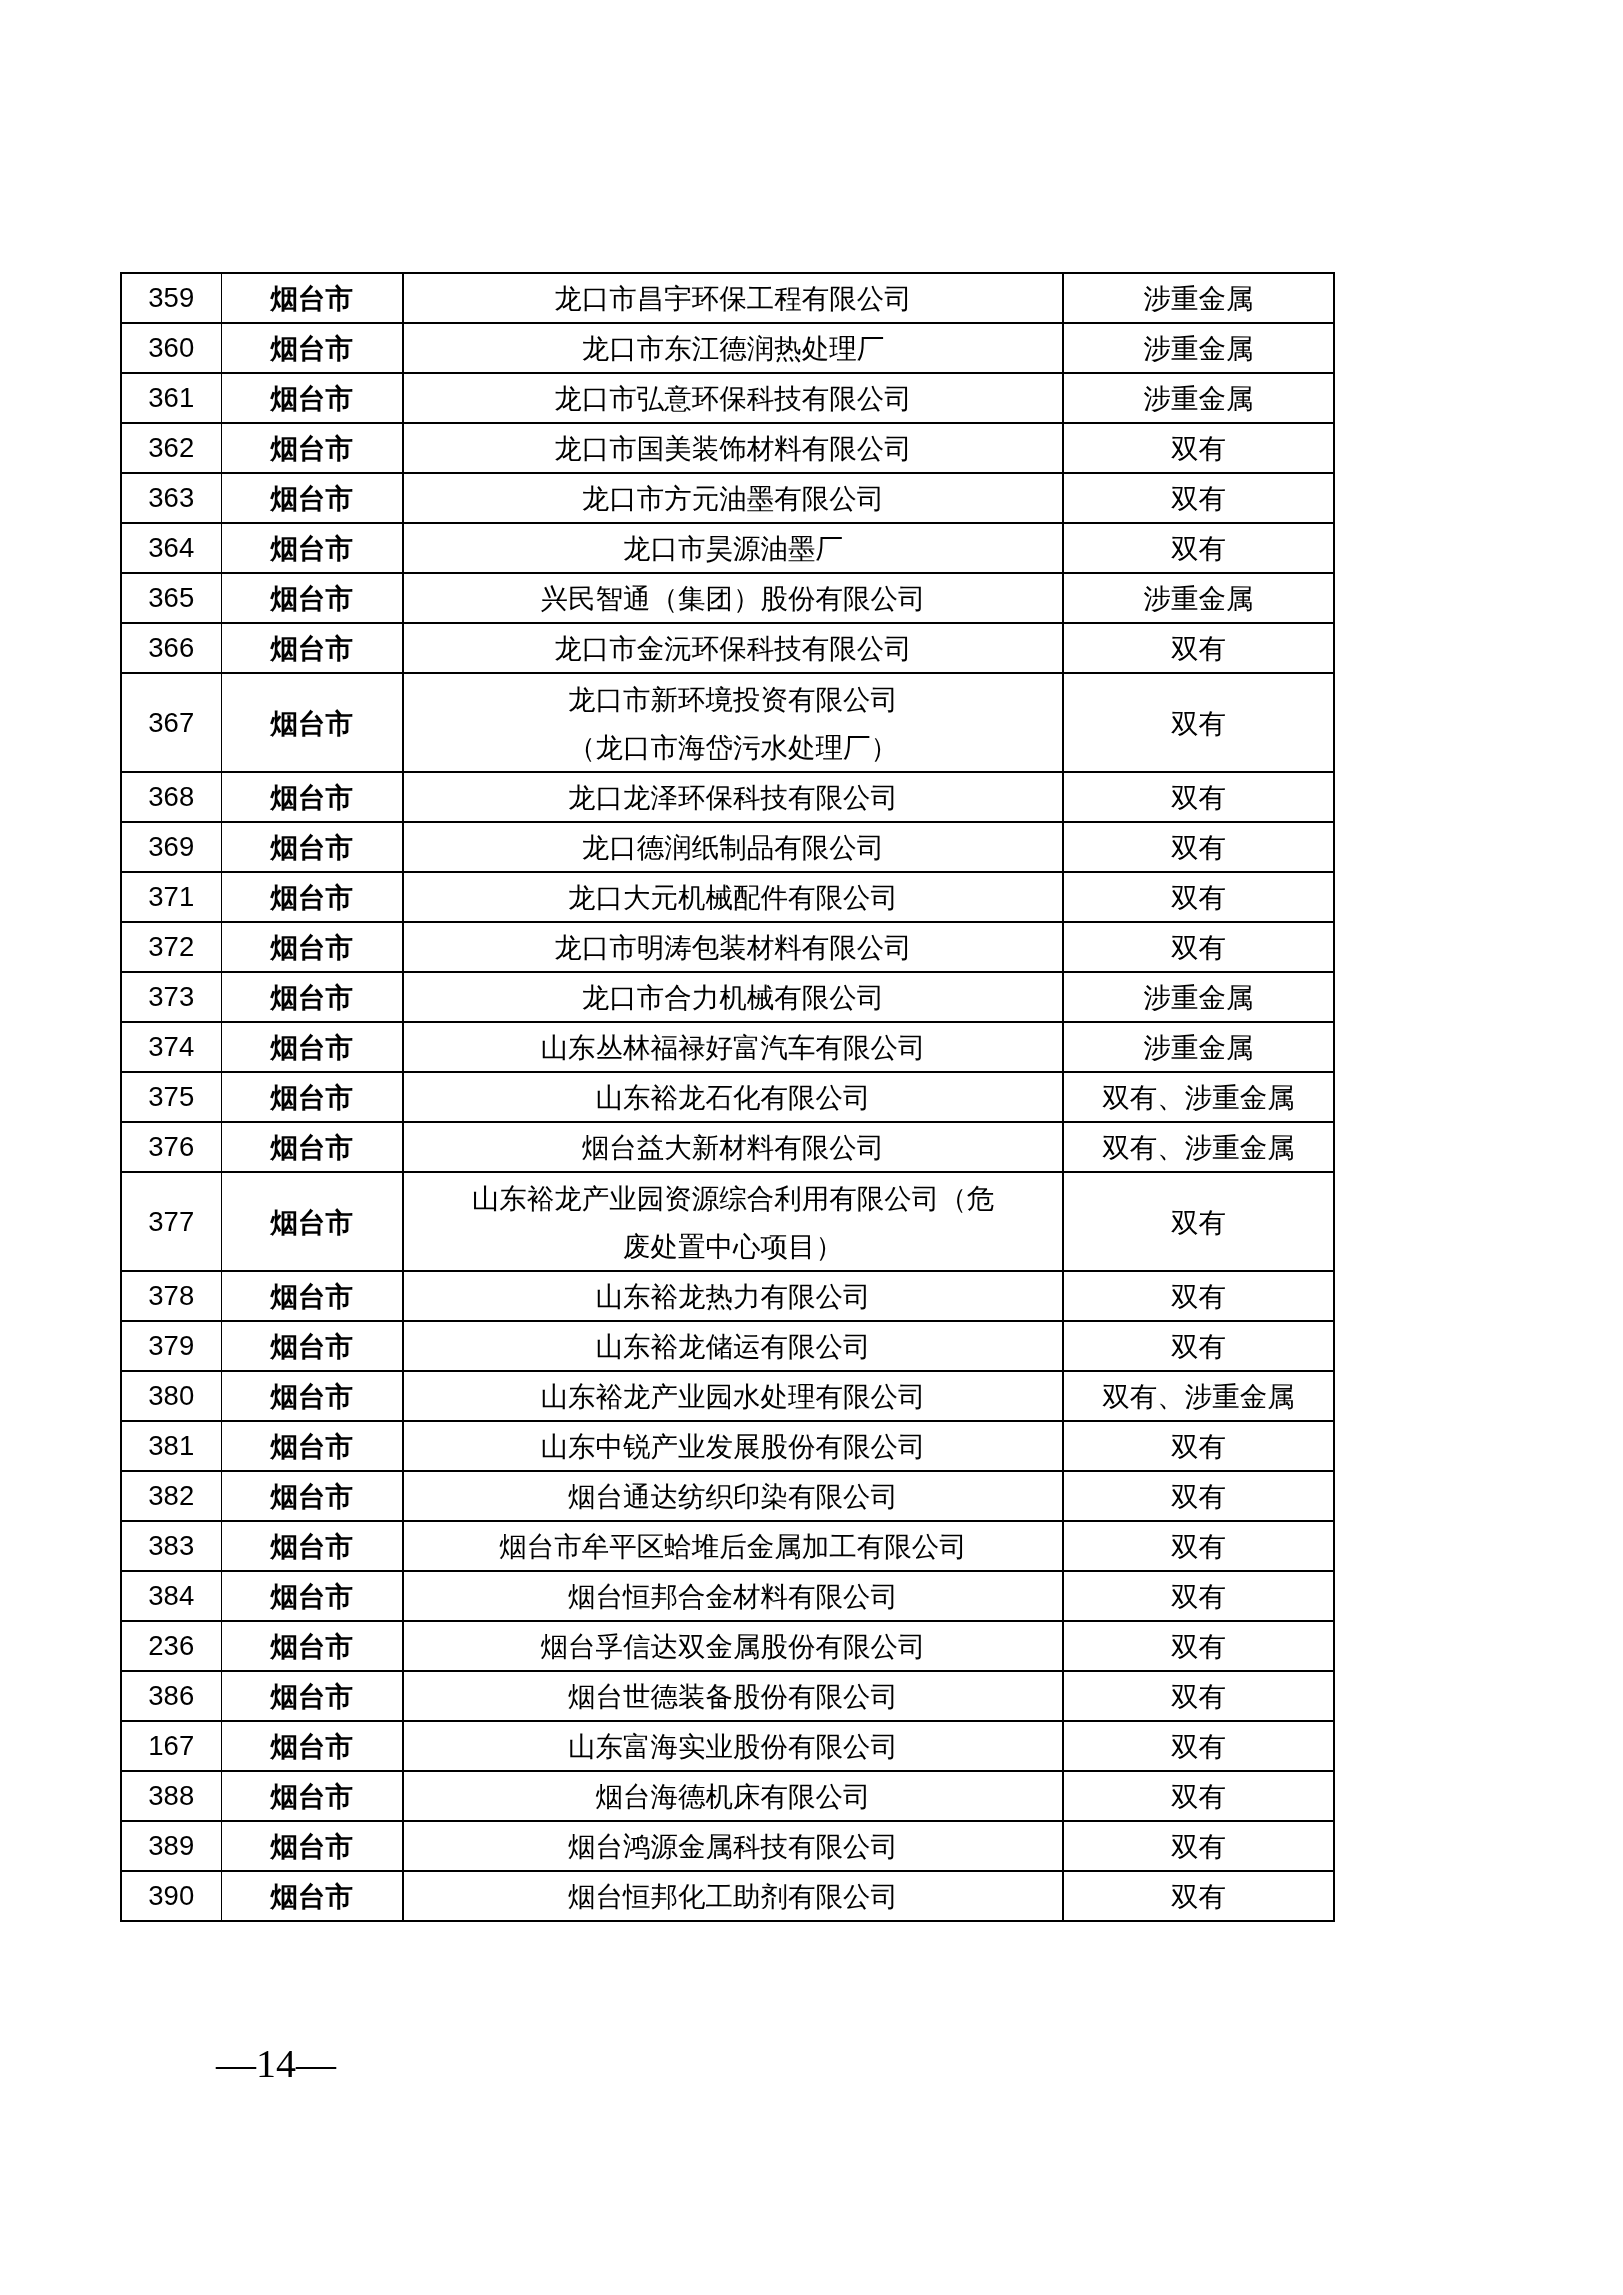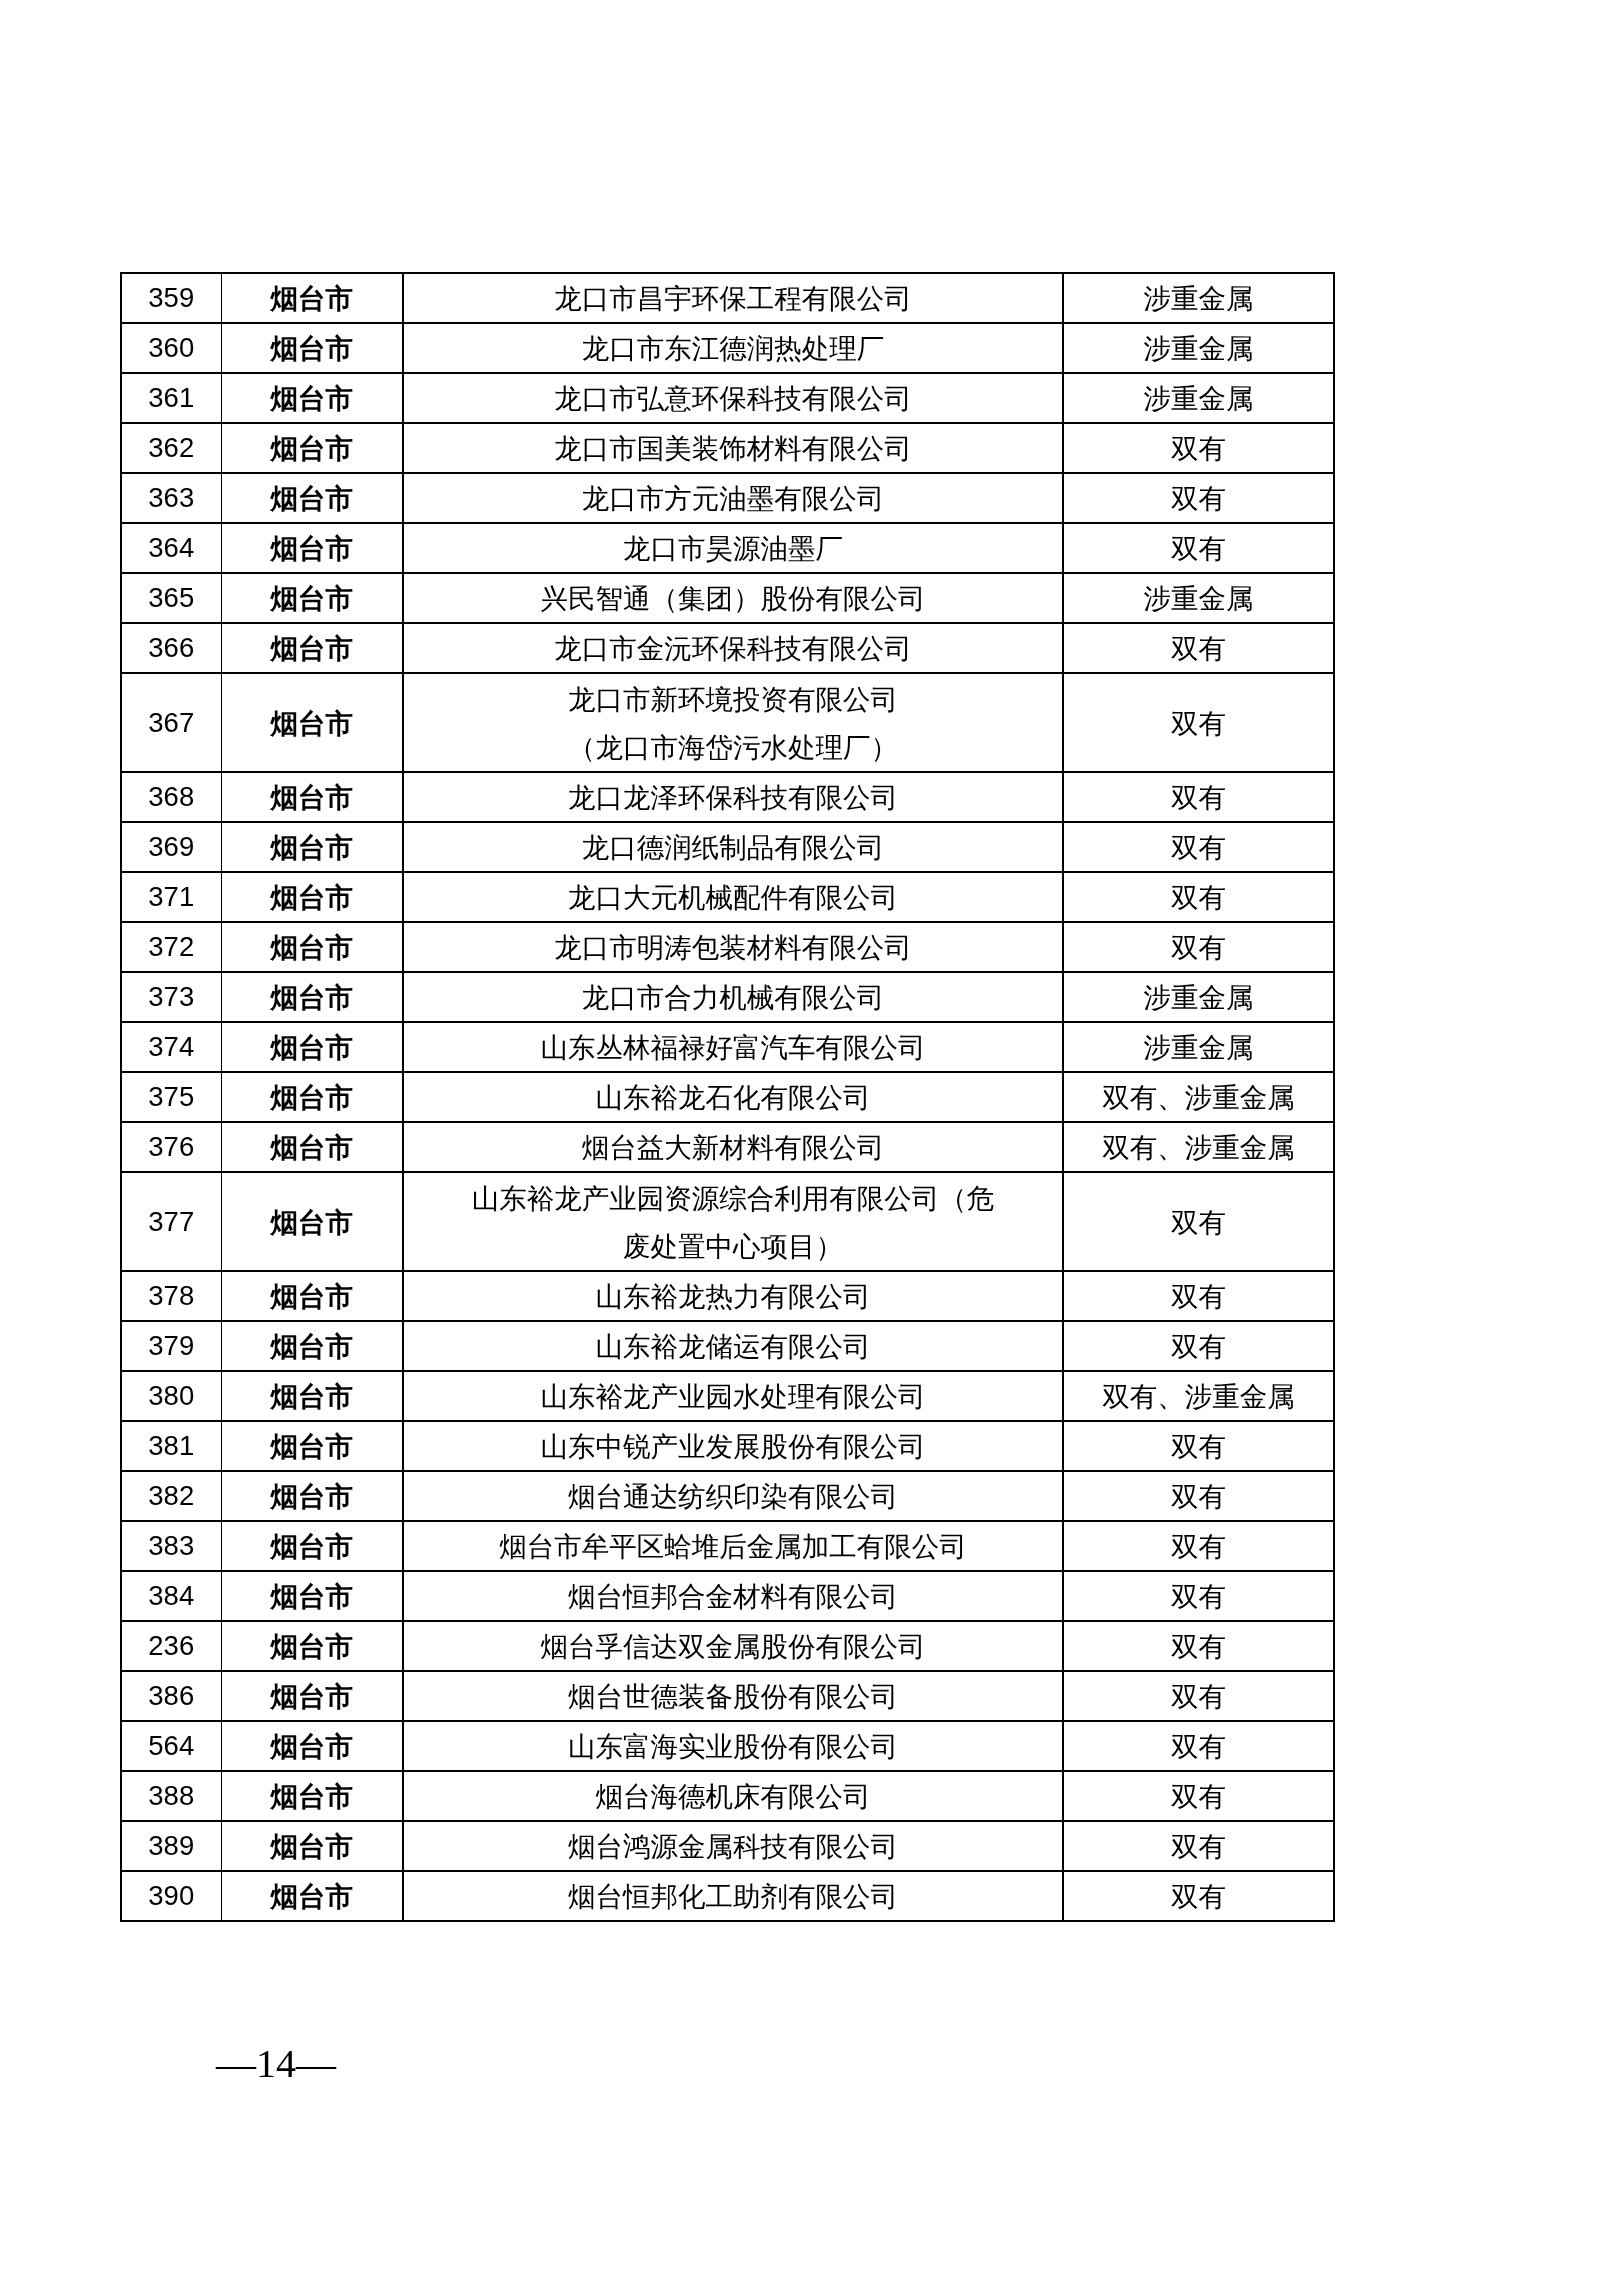--- a/index.html
+++ b/index.html
@@ -271,7 +271,7 @@
           <td class="col-category">双有</td>
         </tr>
         <tr>
-          <td class="col-no num">564</td>
+          <td class="col-no num">167</td>
           <td class="col-city">烟台市</td>
           <td class="col-name">
             <span class="line">山东富海实业股份有限公司</span>

